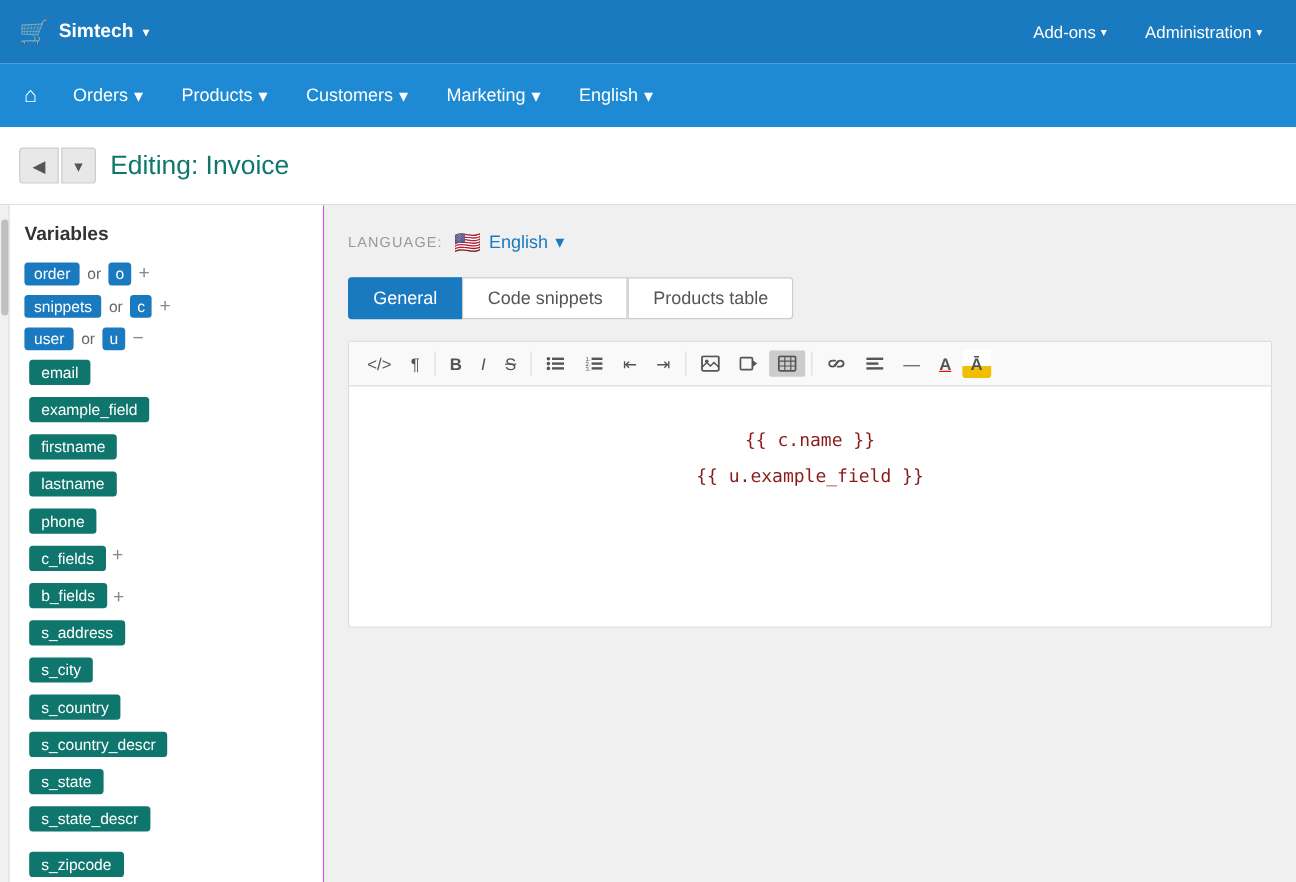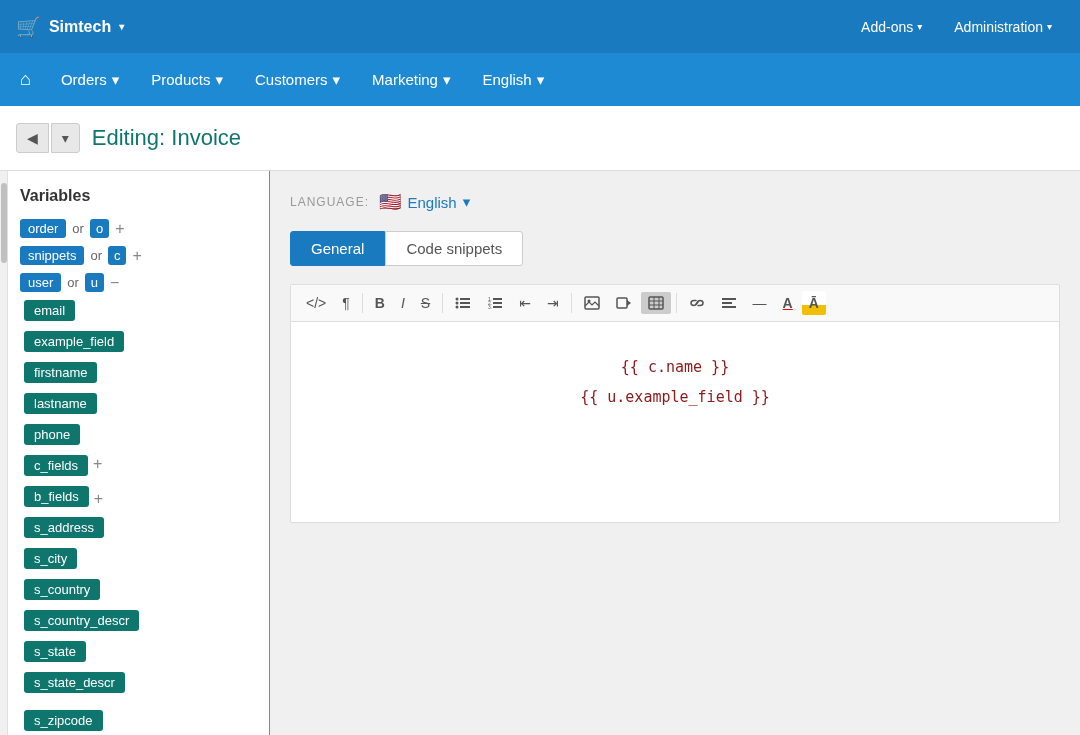--- a/index.html
+++ b/index.html
@@ -288,6 +288,7 @@
     <div class="tab-bar">
       <button class="tab-btn active">General</button>
       <button class="tab-btn">Code snippets</button>
+      <button class="tab-btn">Products table</button>
     </div>
 
     <div class="editor-card">

